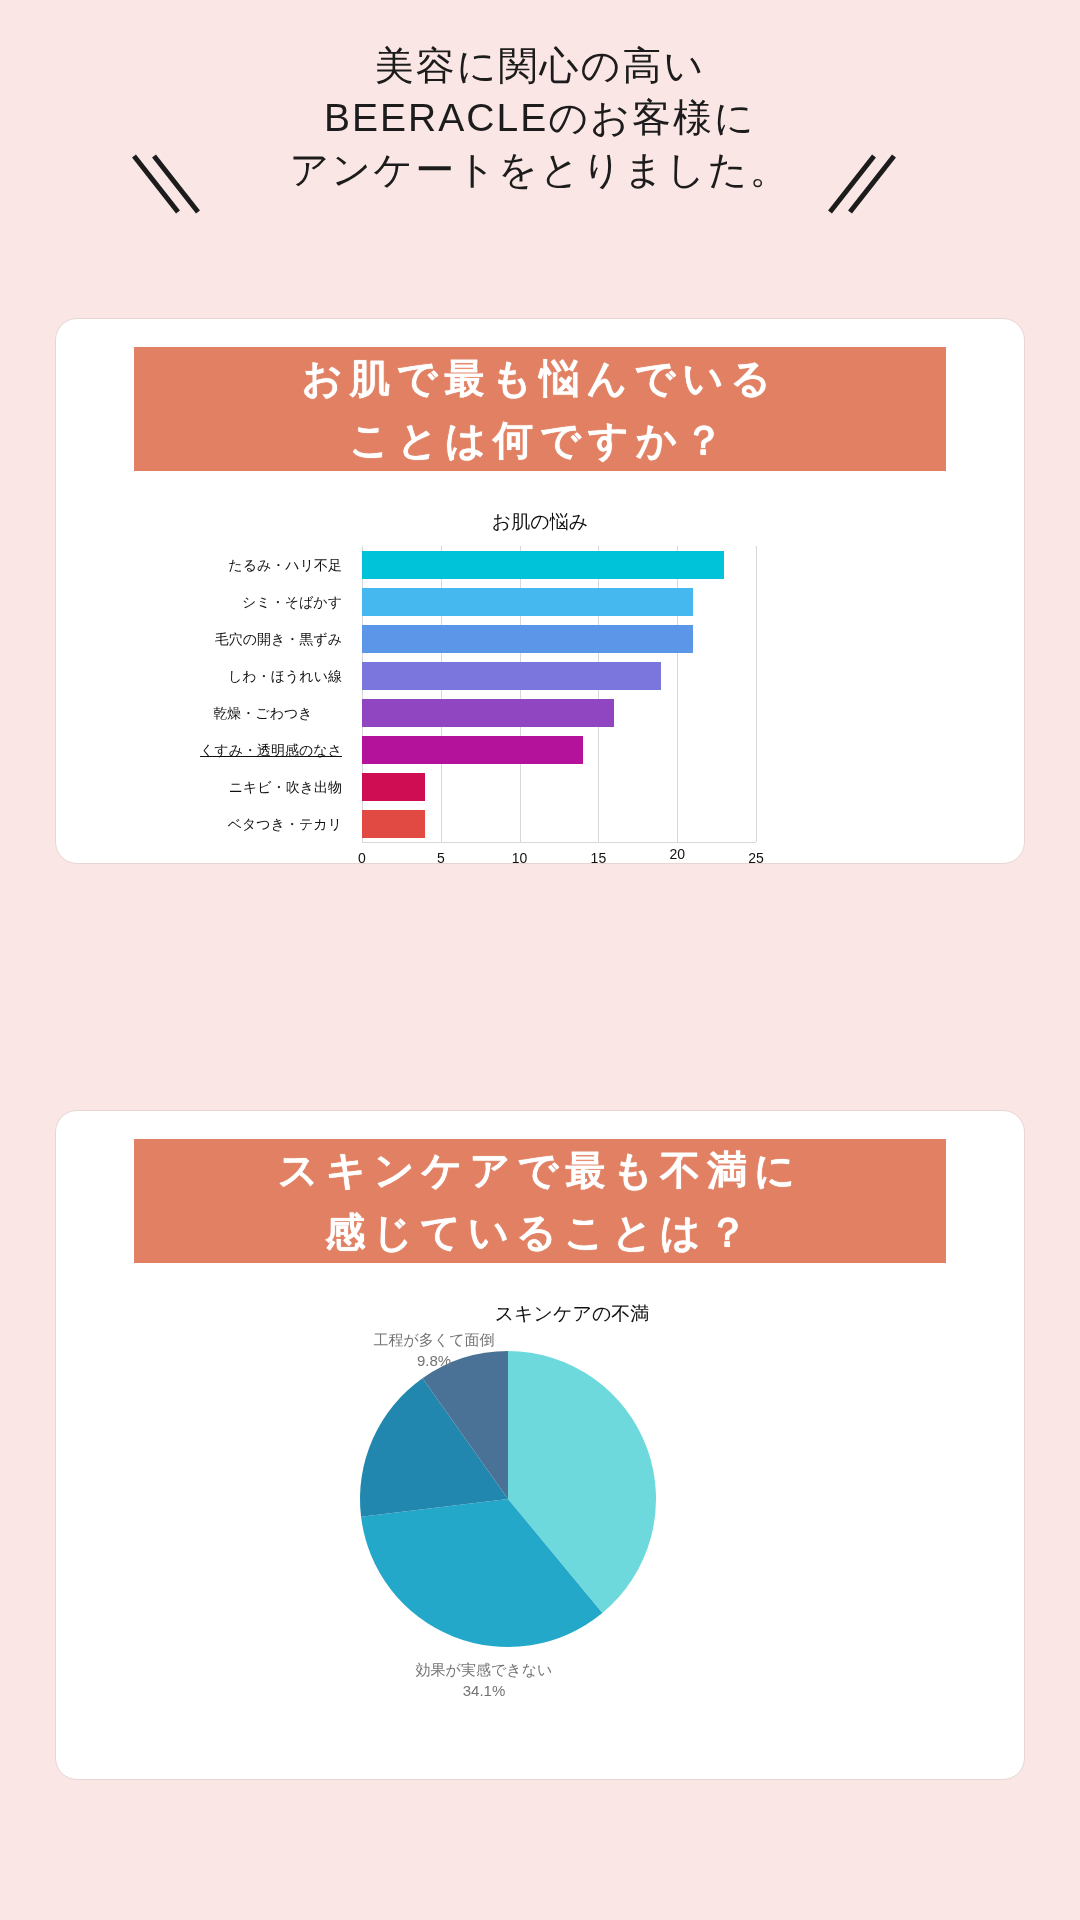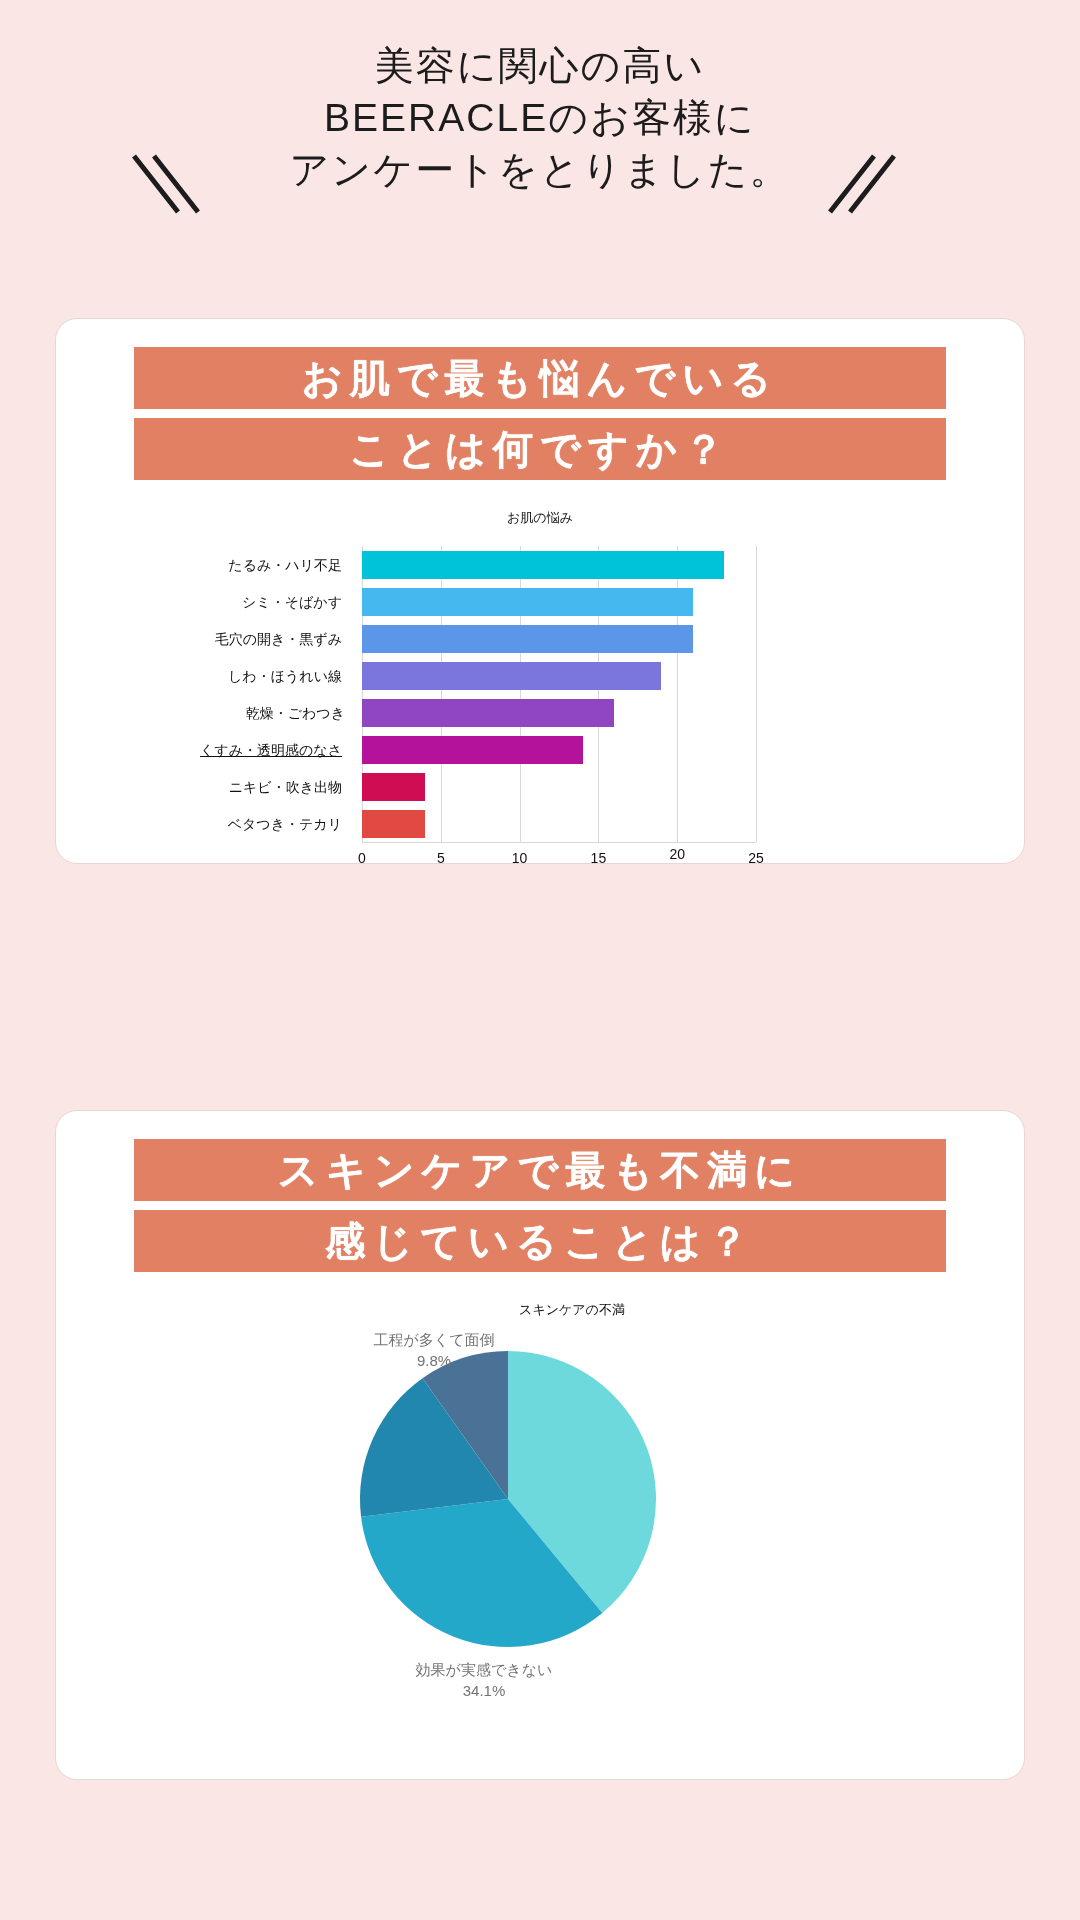--- a/index.html
+++ b/index.html
@@ -64,7 +64,6 @@
     display: flex;
     align-items: center;
     justify-content: center;
-    margin-bottom: 9px;
   }
   .banner span {
     color: #ffffff;

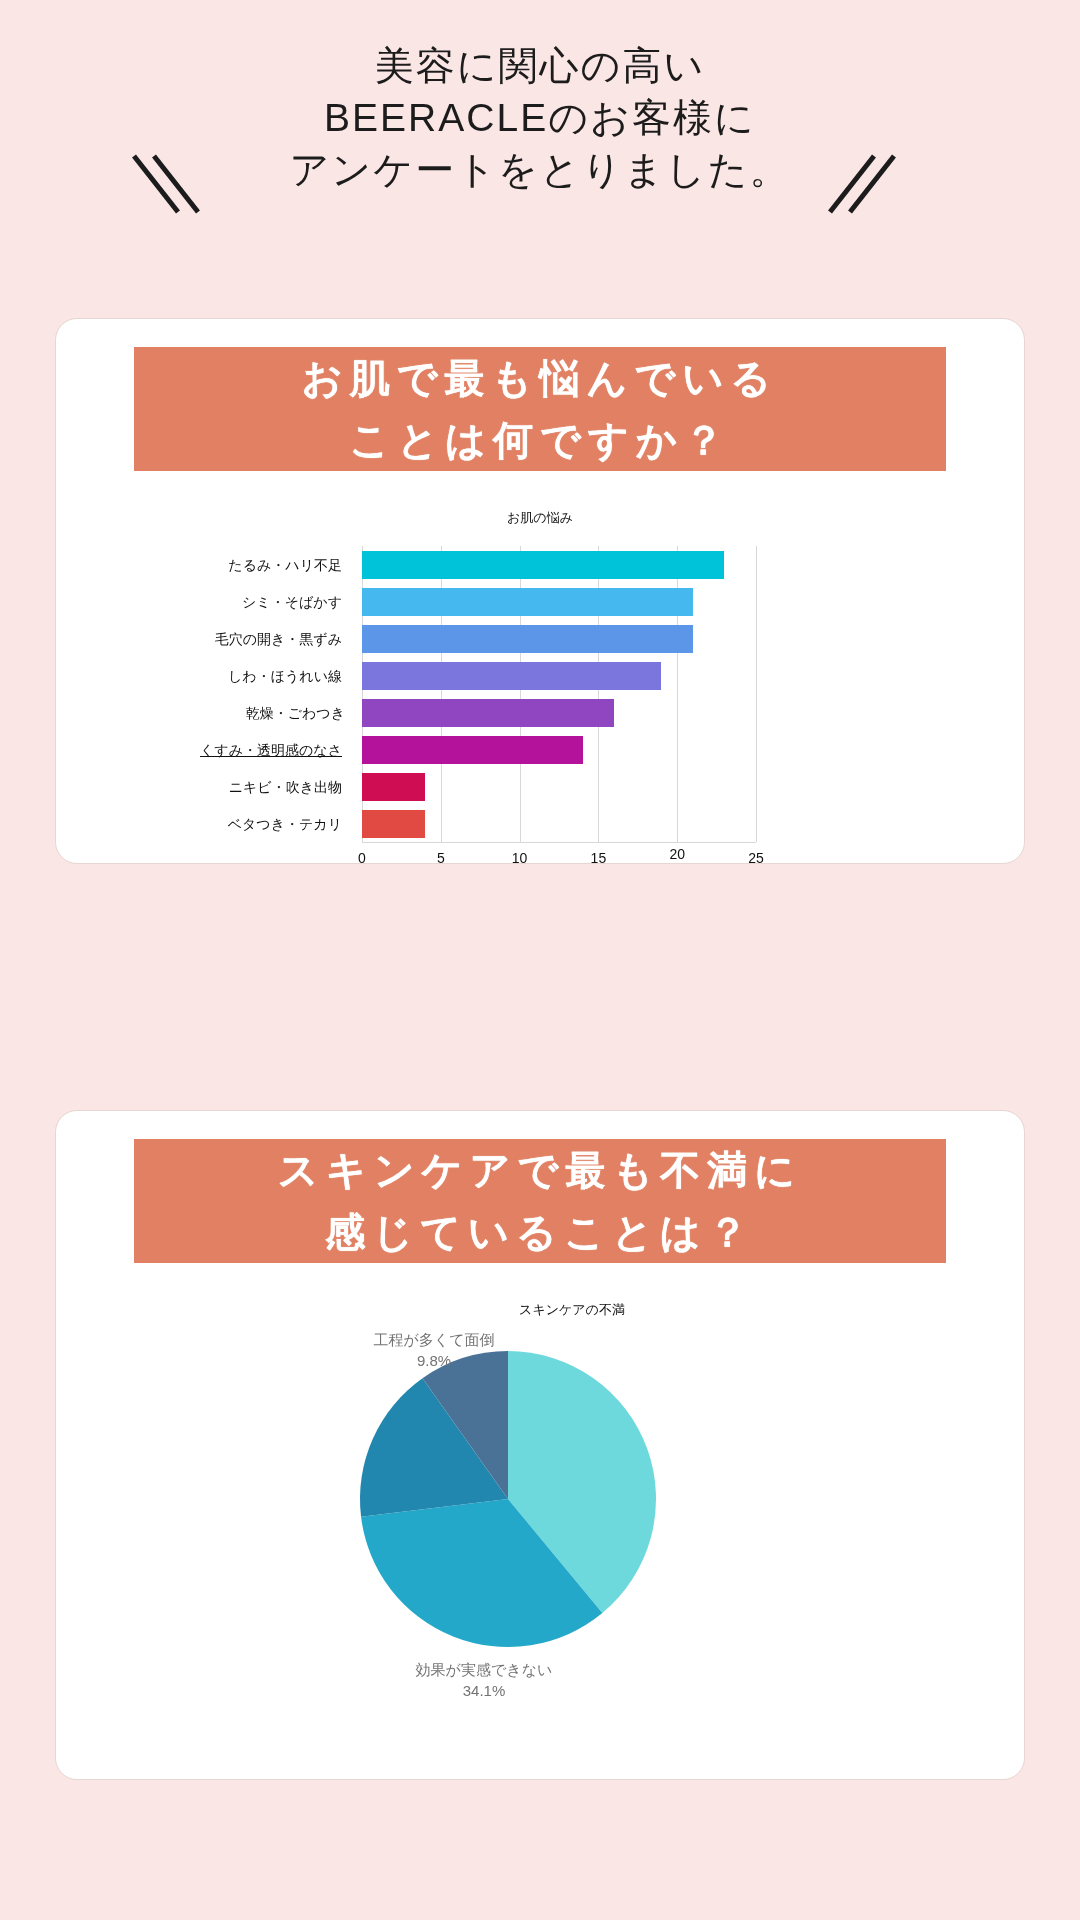--- a/index.html
+++ b/index.html
@@ -77,7 +77,7 @@
     position: absolute;
     width: 100%;
     text-align: center;
-    font-size: 13px;
+    font-size: 19px;
     color: #111;
   }
 

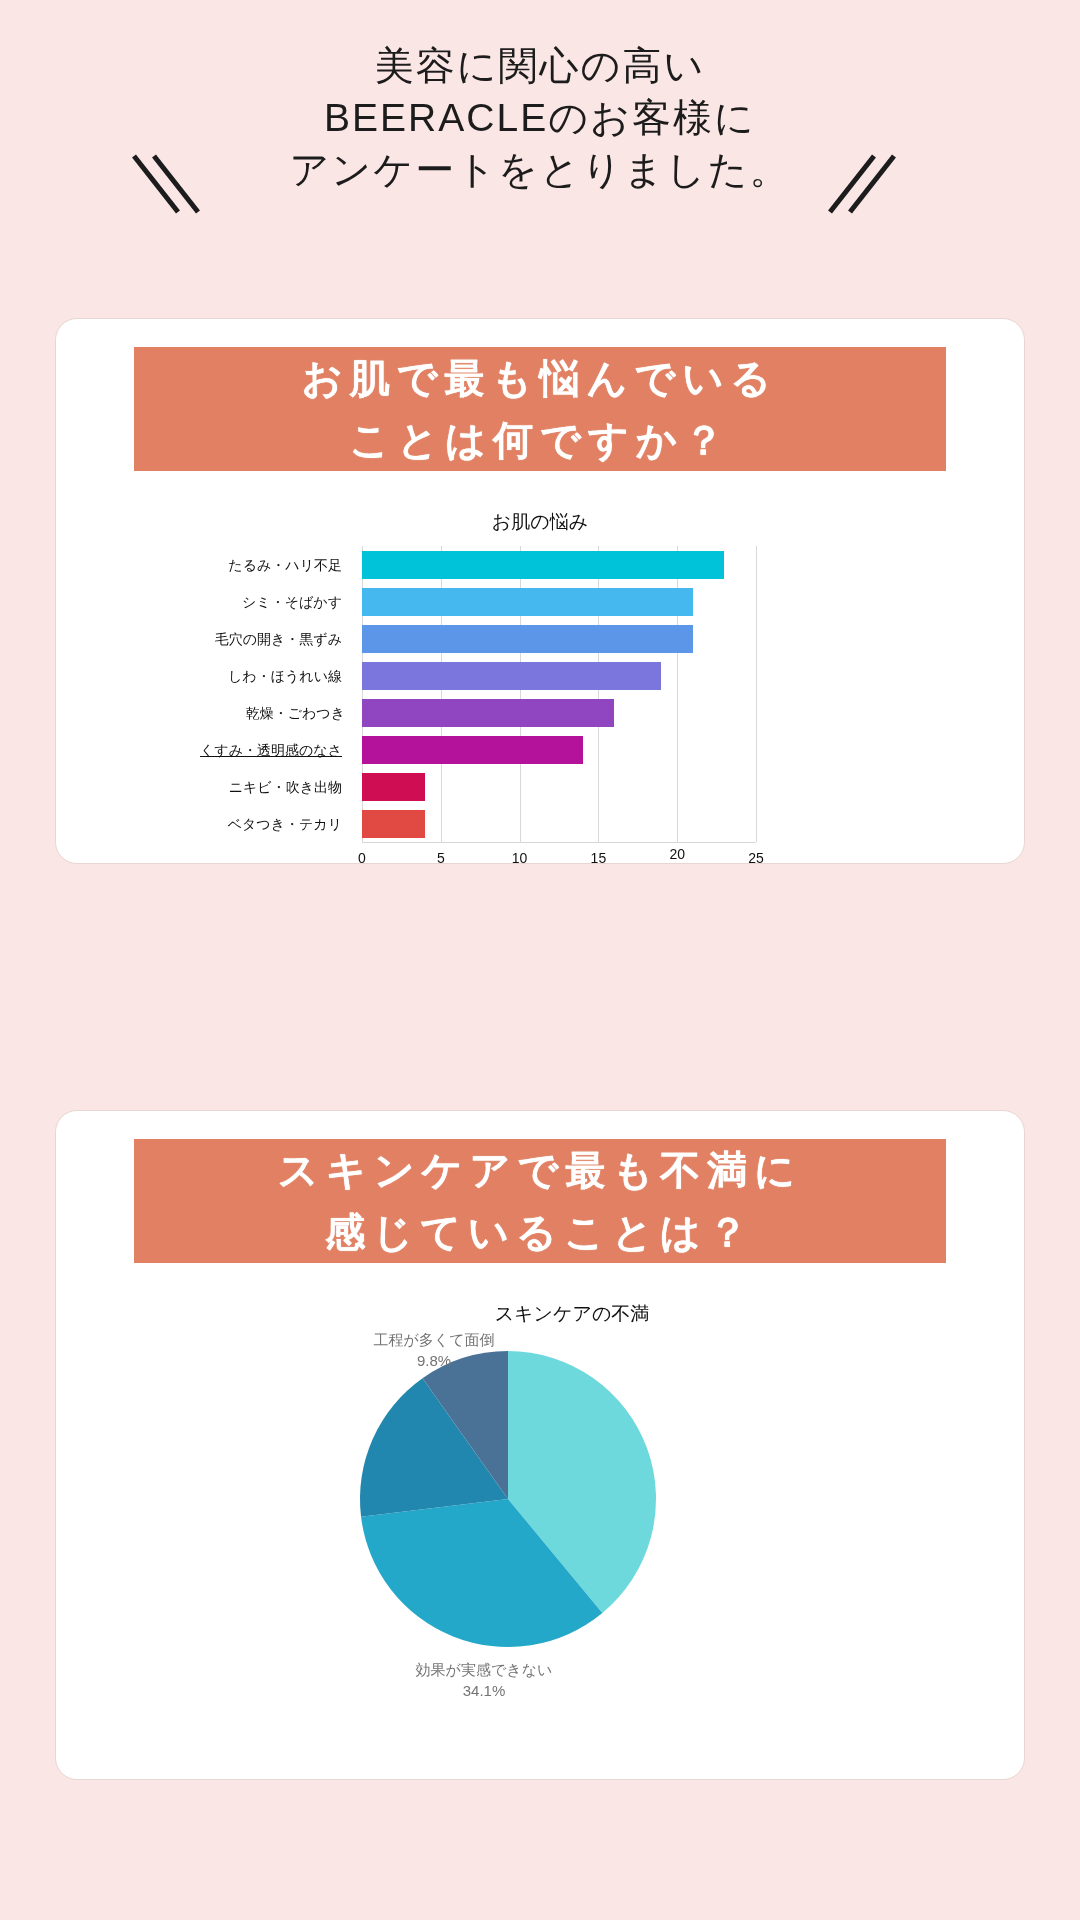--- a/index.html
+++ b/index.html
@@ -187,7 +187,7 @@
         <div class="bar-rect" style="left: 306px; top: 90.5px; width: 330.96px; background: rgb(91, 150, 232);"></div>
         <div class="bar-label" style="top: 127.5px; left: 96px; right: auto;">しわ・ほうれい線</div>
         <div class="bar-rect" style="left: 306px; top: 127.5px; width: 299.44px; background: rgb(123, 118, 222);"></div>
-        <div class="bar-label" style="top: 164.5px; left: 99px; right: auto;">乾燥・ごわつき</div>
+        <div class="bar-label" style="top: 164.5px; left: 112px; right: auto; text-align: center;">乾燥・ごわつき</div>
         <div class="bar-rect" style="left: 306px; top: 164.5px; width: 252.16px; background: rgb(144, 70, 192);"></div>
         <div class="bar-label" style="top: 202px; left: 96px; right: auto; text-decoration: underline;">くすみ・透明感のなさ</div>
         <div class="bar-rect" style="left: 306px; top: 201.5px; width: 220.64px; background: rgb(180, 18, 155);"></div>

